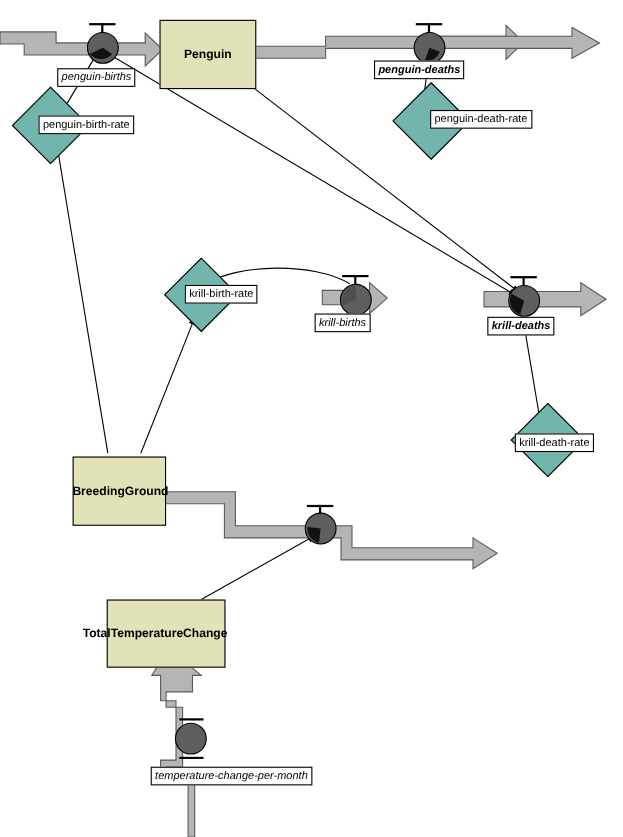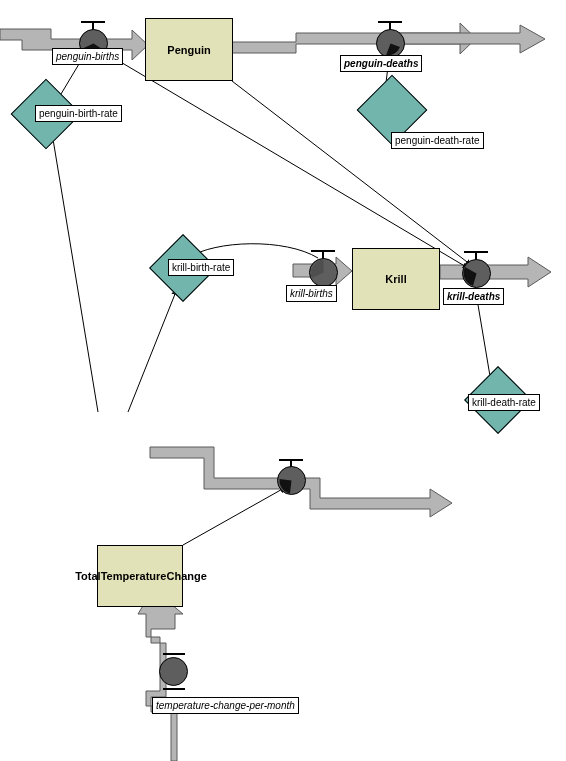--- a/index.html
+++ b/index.html
@@ -207,7 +207,7 @@
     <div class="valve-body" style="left:5px; top:7px; width:29px; height:29px;"></div>
   </div>
 
-  <div class="namebox italic" style="left:52px; top:48px;font-style:italic;">penguin-births</div>
+  <div class="namebox italic" style="left:52px; top:62px;font-style:italic;">penguin-births</div>
   <div class="namebox italic" style="left:340px; top:55px;font-weight:bold;">penguin-deaths</div>
   <div class="namebox italic" style="left:286px; top:285px;">krill-births</div>
   <div class="namebox italic" style="left:443px; top:288px;font-weight:bold;">krill-deaths</div>

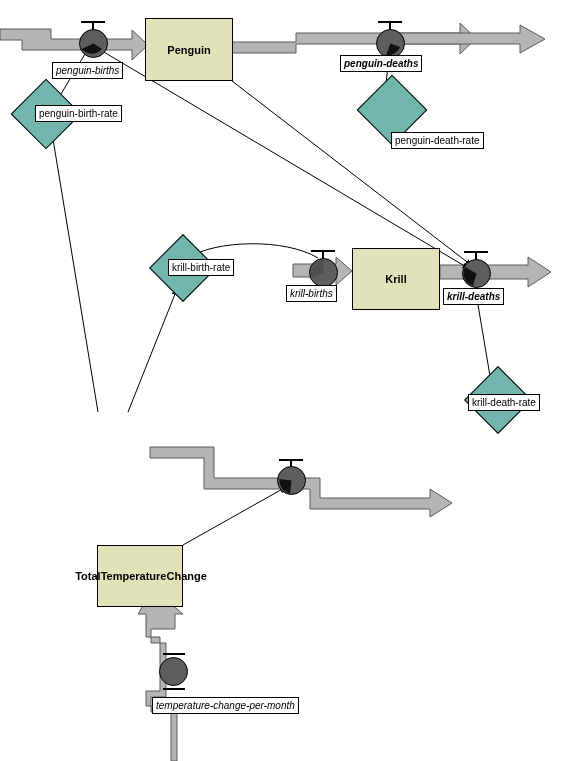--- a/index.html
+++ b/index.html
@@ -214,7 +214,7 @@
   <div class="namebox italic" style="left:152px; top:697px;font-style:italic;">temperature-change-per-month</div>
 
   <div class="namebox upright" style="left:35px; top:105px;">penguin-birth-rate</div>
-  <div class="namebox upright" style="left:391px; top:100px;margin-top:32px;">penguin-death-rate</div>
+  <div class="namebox upright" style="left:391px; top:100px;">penguin-death-rate</div>
   <div class="namebox upright" style="left:168px; top:259px;">krill-birth-rate</div>
   <div class="namebox upright" style="left:468px; top:394px;">krill-death-rate</div>
 

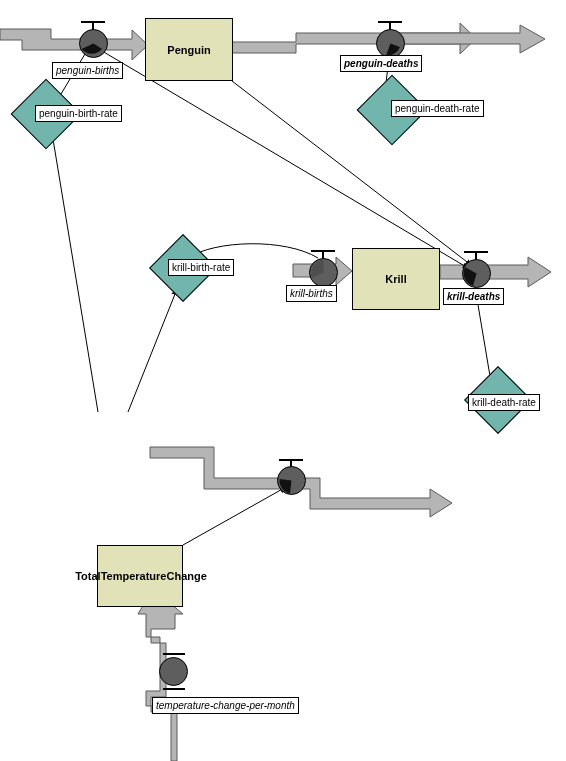--- a/index.html
+++ b/index.html
@@ -137,9 +137,6 @@
     <span class="stock-label">Penguin</span>
   </div>
 
-  <div class="stock" style="left:352px; top:248px; width:88px; height:62px;">
-    <span class="stock-label">Krill</span>
-  </div>
 
 
   <div class="stock" style="left:97px; top:545px; width:86px; height:62px;">

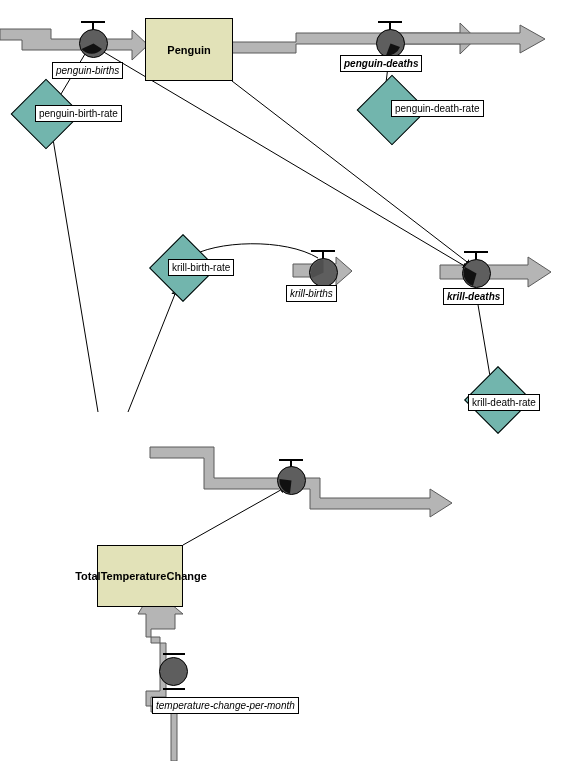--- a/index.html
+++ b/index.html
@@ -138,6 +138,9 @@
   </div>
 
 
+  <div class="stock" style="left:66px; top:415px; width:85px; height:63px;">
+    <span class="stock-label" style="position:absolute; left:-9px; width:103px; text-align:center;">BreedingGround</span>
+  </div>
 
   <div class="stock" style="left:97px; top:545px; width:86px; height:62px;">
     <span class="stock-label" style="position:absolute; left:-34px; width:154px; text-align:center;">TotalTemperatureChange</span>

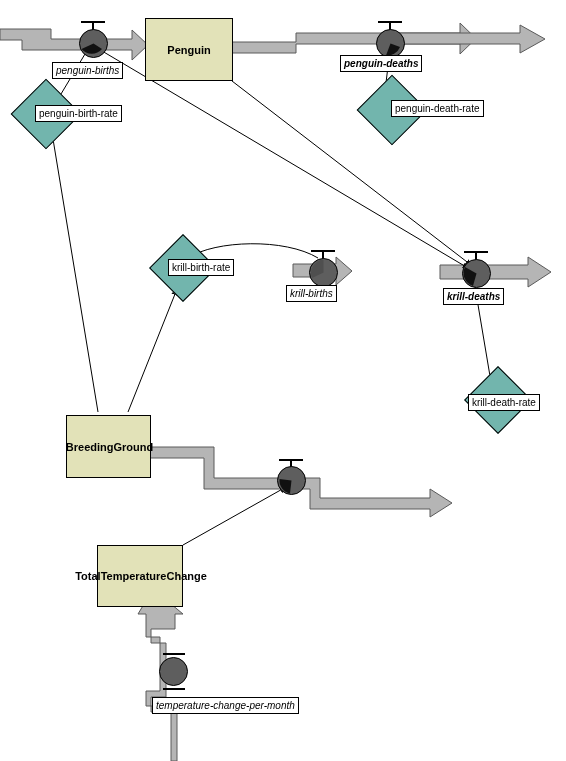--- a/index.html
+++ b/index.html
@@ -142,7 +142,7 @@
     <span class="stock-label" style="position:absolute; left:-9px; width:103px; text-align:center;">BreedingGround</span>
   </div>
 
-  <div class="stock" style="left:97px; top:545px; width:86px; height:62px;">
+  <div class="stock" style="left:97px; top:545px; width:108px; height:62px;">
     <span class="stock-label" style="position:absolute; left:-34px; width:154px; text-align:center;">TotalTemperatureChange</span>
   </div>
 

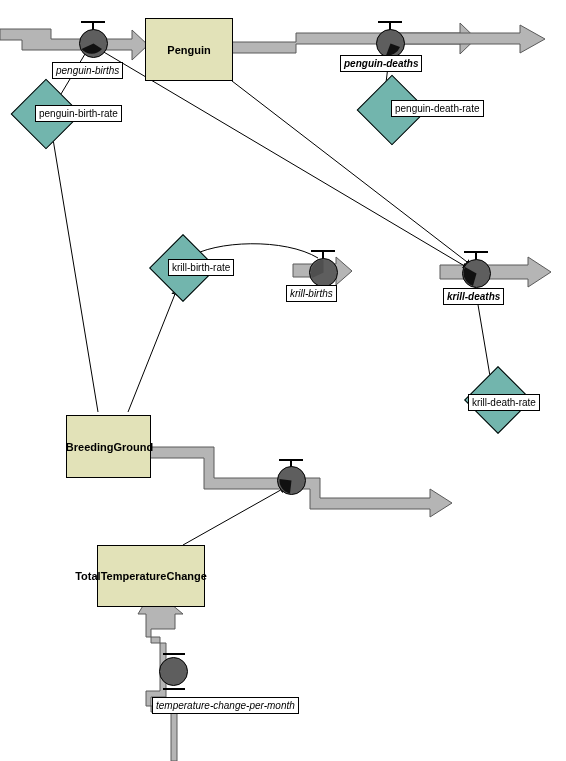--- a/index.html
+++ b/index.html
@@ -211,7 +211,7 @@
   <div class="namebox italic" style="left:340px; top:55px;font-weight:bold;">penguin-deaths</div>
   <div class="namebox italic" style="left:286px; top:285px;">krill-births</div>
   <div class="namebox italic" style="left:443px; top:288px;font-weight:bold;">krill-deaths</div>
-  <div class="namebox italic" style="left:152px; top:697px;font-style:italic;">temperature-change-per-month</div>
+  <div class="namebox italic" style="left:137px; top:697px;font-style:italic;">temperature-change-per-month</div>
 
   <div class="namebox upright" style="left:35px; top:105px;">penguin-birth-rate</div>
   <div class="namebox upright" style="left:391px; top:100px;">penguin-death-rate</div>

